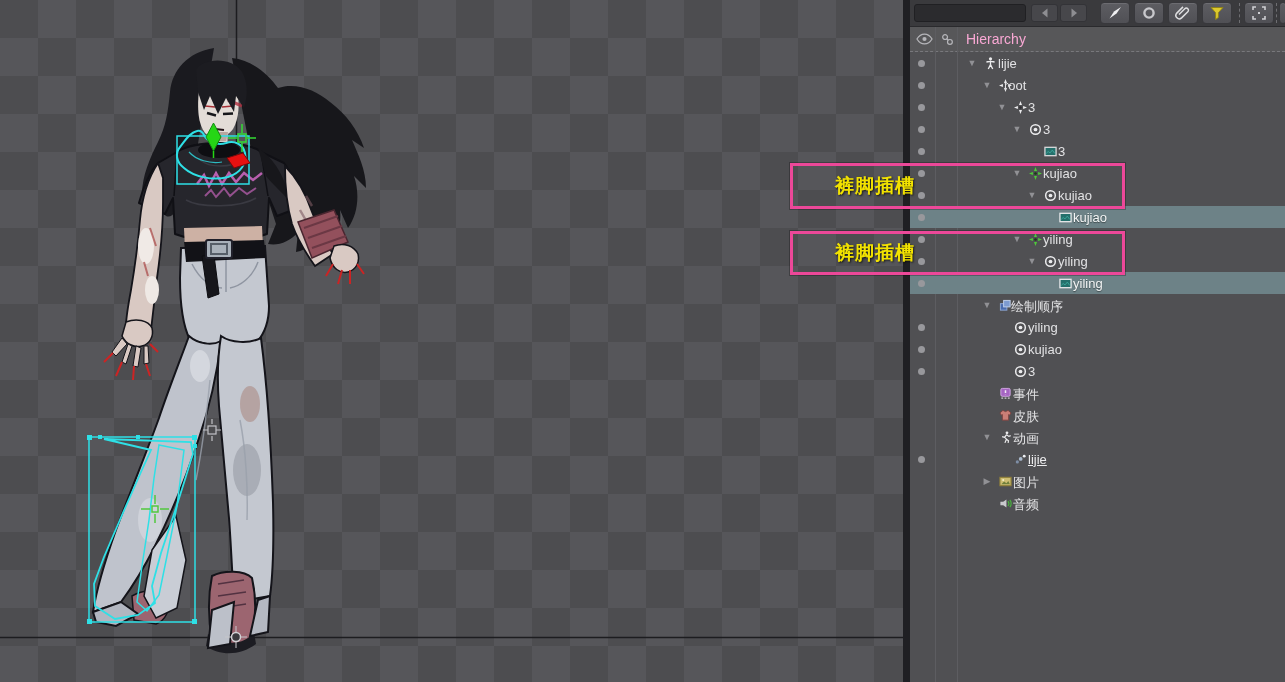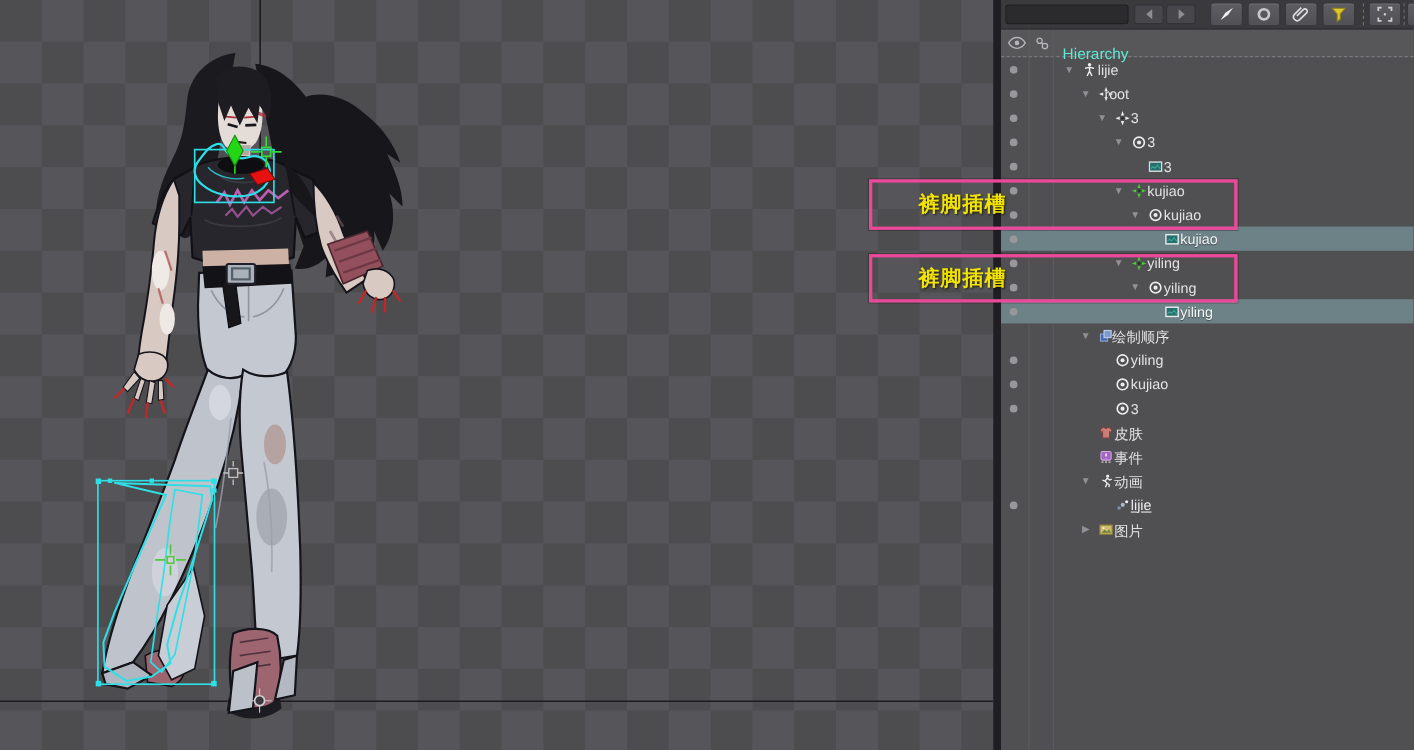--- a/index.html
+++ b/index.html
@@ -26,7 +26,7 @@
   .tb-sep{position:absolute;top:3px;height:20px;width:0;border-left:1px dashed #6e6e72;}
   .panel-header{position:absolute;left:0;top:27px;width:375px;height:25px;background:#575759;
     border-bottom:1px dashed #78787c;}
-  .panel-header .title{position:absolute;left:56px;top:4px;font-size:14px;color:#5eead4;margin-top:10px;}
+  .panel-header .title{position:absolute;left:56px;top:4px;font-size:14px;color:#f9a8d4;}
   .hdr-ic{position:absolute;top:6px;}
   .colsep{position:absolute;top:27px;bottom:0;width:1px;background:#5d5d61;}
   .tree{position:absolute;left:0;top:52px;width:375px;}

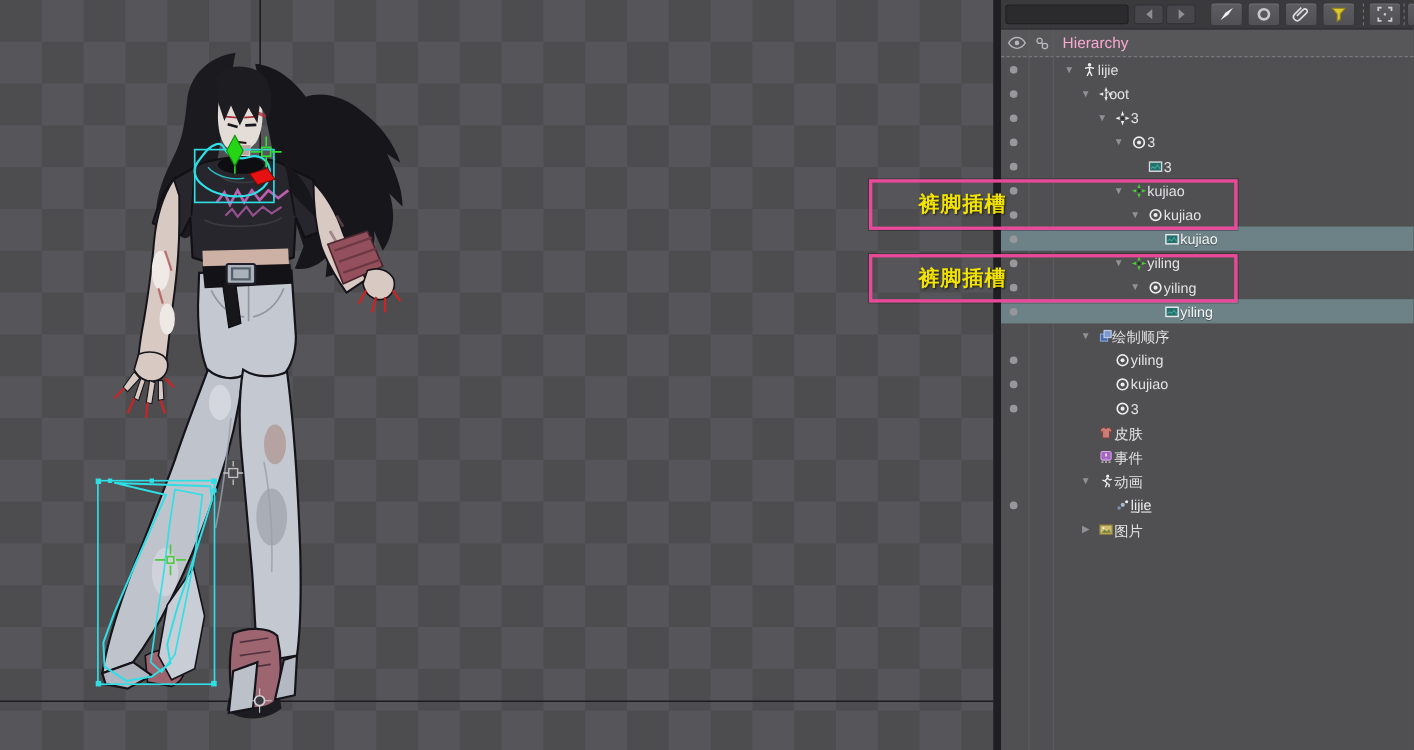--- a/index.html
+++ b/index.html
@@ -419,21 +419,21 @@
     <div class="row">
       <span class="ticon" style="left:89px">
           <svg class="ic" viewBox="0 0 14 14">
-            <path d="M4.2 1.5L7 2.8 9.8 1.5 13 4.2 11.2 6.8 10.4 6v6H3.6V6l-.8.8L1 4.2z" fill="#cb7e76" stroke="#7c4340"></path>
-          </svg>
-        </span>
-      <span class="lbl" style="left:103px">皮肤</span>
-    </div>
-
-    <div class="row">
-      <span class="ticon" style="left:89px">
-          <svg class="ic" viewBox="0 0 14 14">
             <rect x="2" y="1.5" width="10" height="8.5" rx="1.5" fill="#a565c2" stroke="#d5a9e6"></rect>
             <path d="M7 3.5v3M7 8.2v.1" stroke="#f0e8f4" stroke-width="1.6"></path>
             <path d="M2.5 12h2M6 12h2M9.5 12h2" stroke="#cfcfd2" stroke-width="1.4"></path>
           </svg>
         </span>
       <span class="lbl" style="left:103px">事件</span>
+    </div>
+
+    <div class="row">
+      <span class="ticon" style="left:89px">
+          <svg class="ic" viewBox="0 0 14 14">
+            <path d="M4.2 1.5L7 2.8 9.8 1.5 13 4.2 11.2 6.8 10.4 6v6H3.6V6l-.8.8L1 4.2z" fill="#cb7e76" stroke="#7c4340"></path>
+          </svg>
+        </span>
+      <span class="lbl" style="left:103px">皮肤</span>
     </div>
 
     <div class="row">

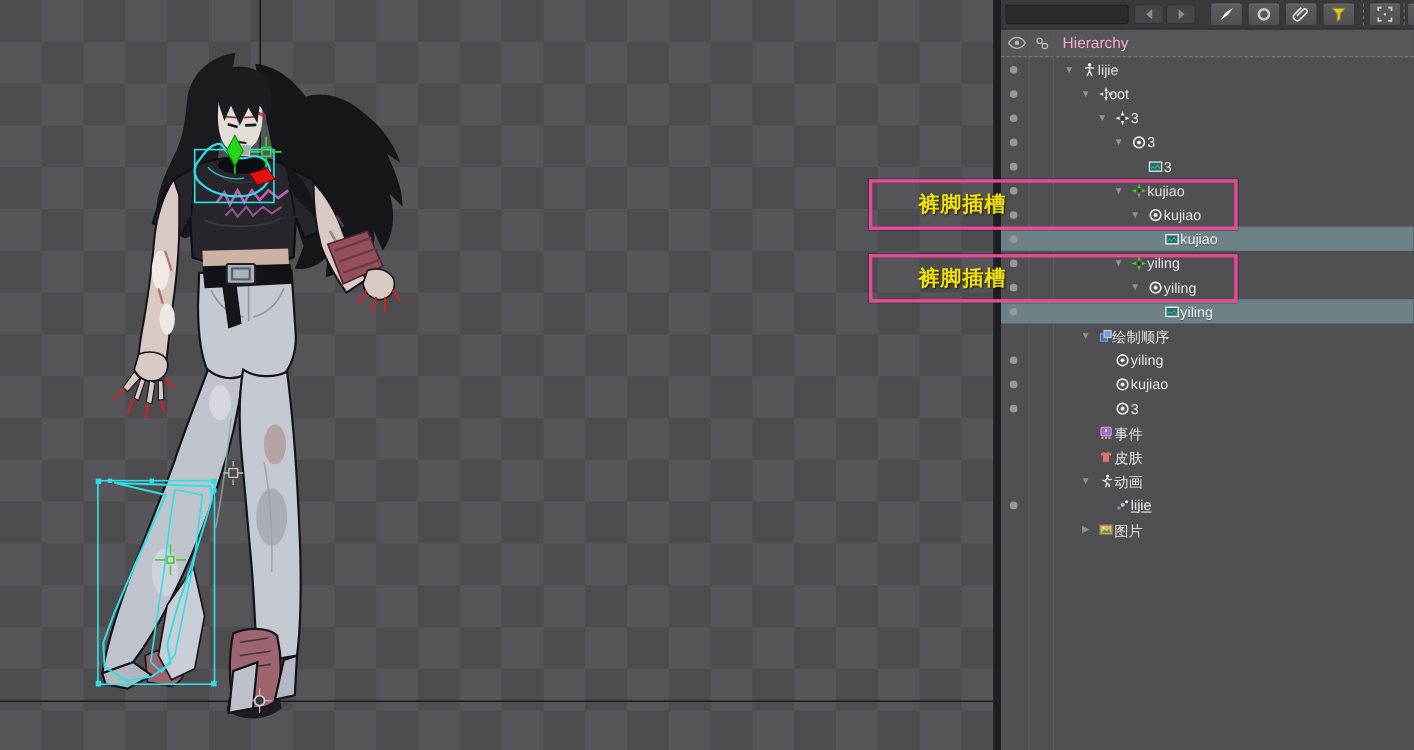--- a/index.html
+++ b/index.html
@@ -471,6 +471,15 @@
       <span class="lbl" style="left:103px">图片</span>
     </div>
 
+    <div class="row">
+      <span class="ticon" style="left:89px">
+          <svg class="ic" viewBox="0 0 14 14">
+            <path d="M1.5 5.2h3L8 2.6v8.8L4.5 8.8h-3z" fill="#c9c9cd"></path>
+            <path d="M9.6 4.4c1.3 1.5 1.3 3.7 0 5.2M11.6 3c2 2.2 2 5.8 0 8" stroke="#49b83c" stroke-width="1.2" fill="none"></path>
+          </svg>
+        </span>
+      <span class="lbl" style="left:103px">音频</span>
+    </div>
   </div>
 </div>
 

